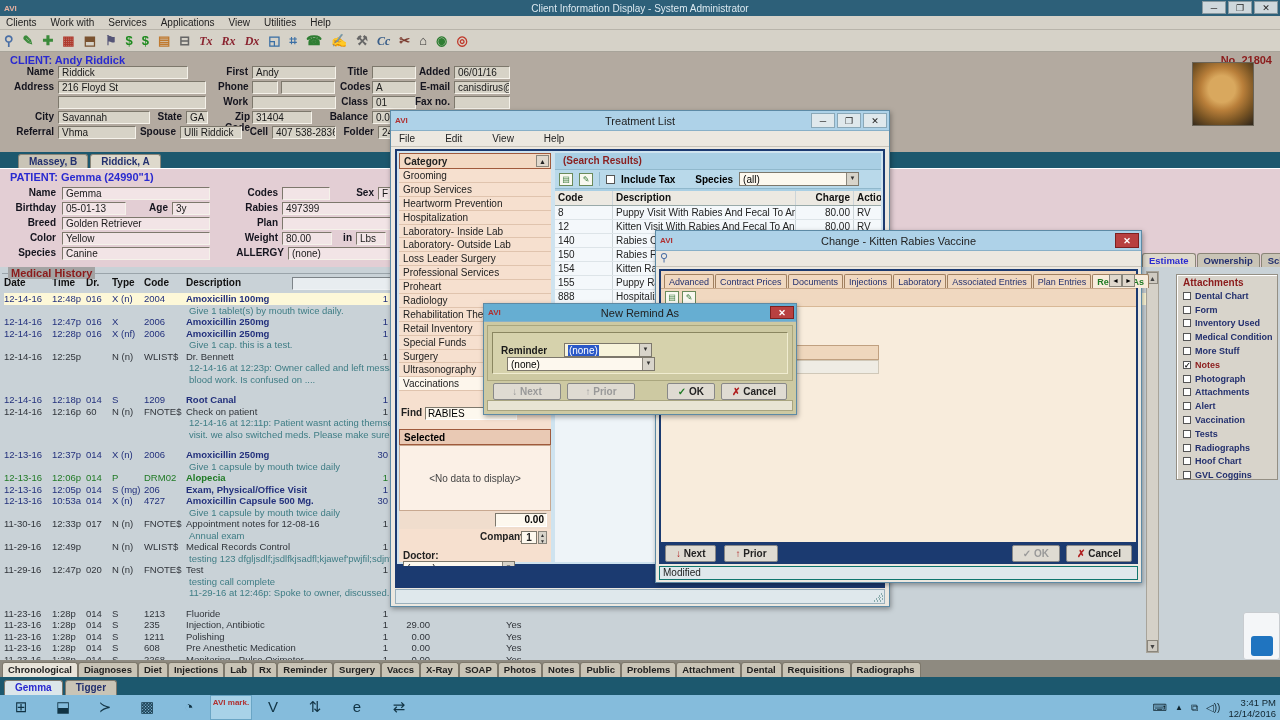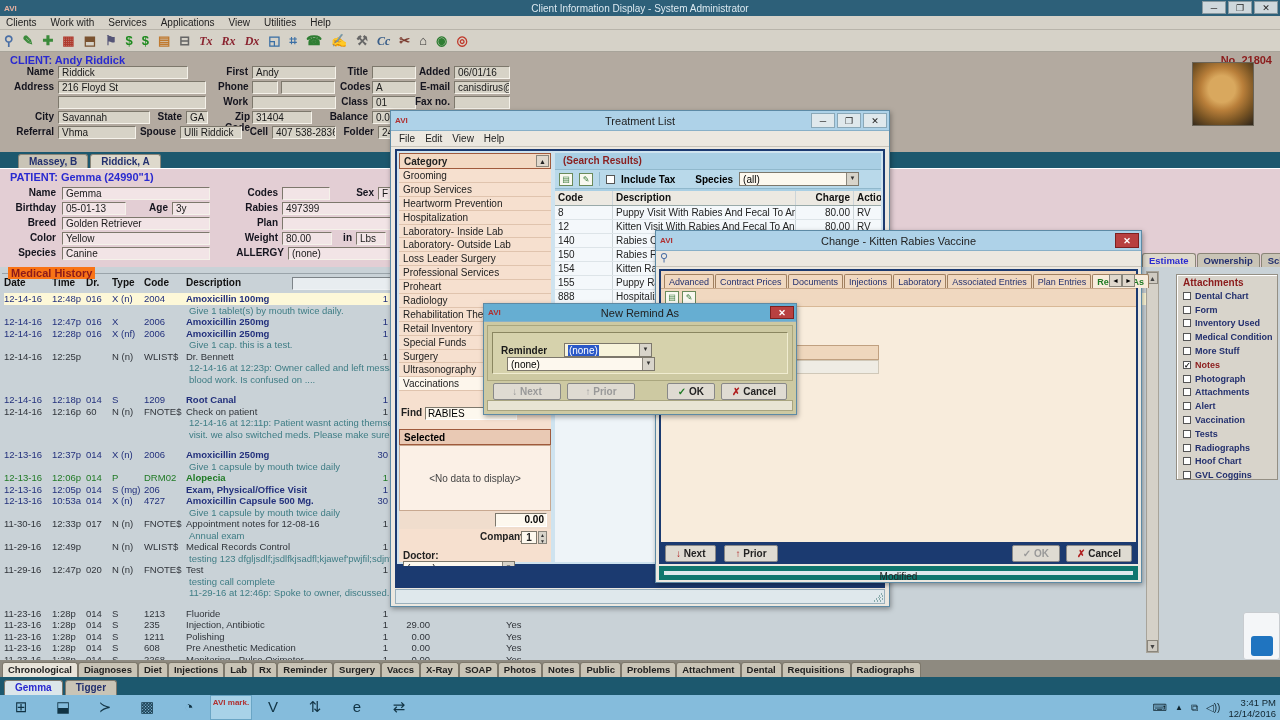--- a/index.html
+++ b/index.html
@@ -89,7 +89,7 @@
   .win-title .btns { position:absolute; right:2px; top:2px; display:flex; gap:2px; z-index:2; }
   .win-title .btns span { width:24px; height:15px; background:#dfe8ec; border:1px solid #8aa8b8; font-size:9px; text-align:center; line-height:14px; color:#222; }
   .win-title .btns span.close-red { background:#b84040; color:#fff; border-color:#7d2020; font-weight:bold; }
-  .win-menu { height:16px; background:#ece8e0; display:flex; gap:10px; align-items:center; padding-left:8px; color:#222; border-bottom:1px solid #c8c4ba; }
+  .win-menu { height:16px; background:#ece8e0; display:flex; gap:30px; align-items:center; padding-left:8px; color:#222; border-bottom:1px solid #c8c4ba; }
 
   
   #tl-content { position:absolute; left:4px; top:38px; right:4px; bottom:40px; border:2px solid #1b3a70; background:#cfe3ef; }

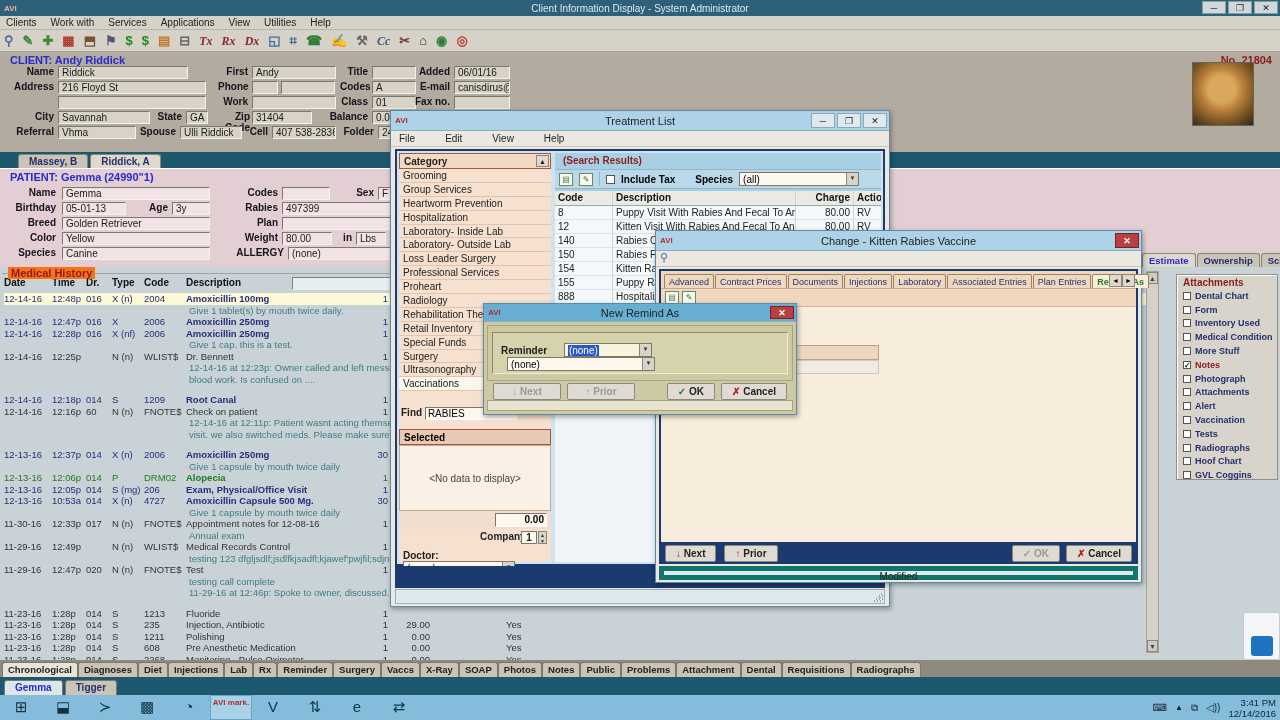--- a/index.html
+++ b/index.html
@@ -37,7 +37,7 @@
 
   
   #history { position:absolute; left:0; top:267px; width:1280px; height:393px; background:#c9d2d7; }
-  #history-title { position:absolute; left:8px; top:0px; font-weight:bold; font-size:11px; color:#8b1b1b; background:#f97316; padding:0 3px; z-index:1; }
+  #history-title { position:absolute; left:8px; top:0px; font-weight:bold; font-size:11px; color:#8b1b1b; background:#a3a3a3; padding:0 3px; z-index:1; }
   #history-rule { position:absolute; left:2px; top:6px; width:1140px; height:1px; background:#9aa4aa; }
   #history-cols { position:absolute; left:4px; top:10px; width:1140px; height:14px; font-weight:bold; color:#111; }
   #history-cols span { display:inline-block; vertical-align:top; }

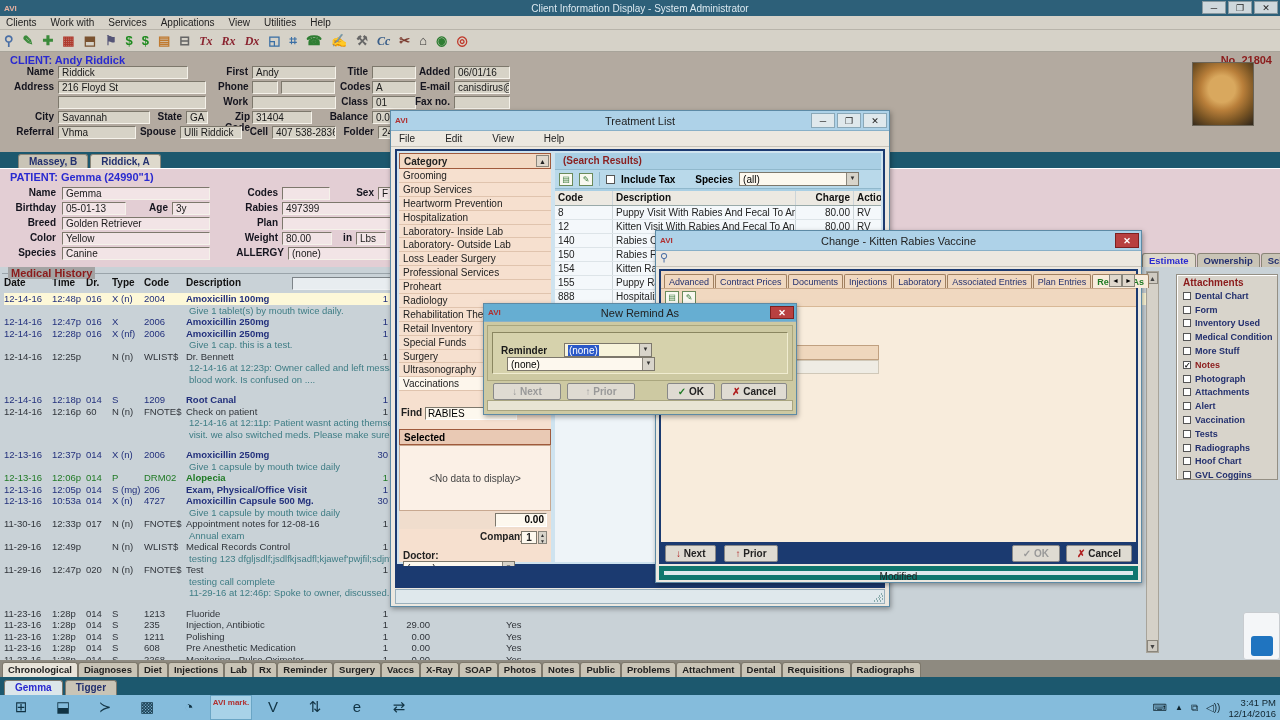--- a/index.html
+++ b/index.html
@@ -140,7 +140,7 @@
   .nav-btn { height:17px; background:#dfdbd2; border:1px solid #888; border-radius:2px; padding:0 10px; font-weight:bold; color:#222; line-height:16px; }
   .nav-btn .ra { color:#b02020; }
   .nav-btn.disabled { color:#999; } .nav-btn.disabled .ra{ color:#999; }
-  #ch-status { position:absolute; left:3px; bottom:2px; right:3px; height:14px; background:#dfe8ec; border:5px solid #0f766e; padding:0 3px; color:#222;text-align:center; }
+  #ch-status { position:absolute; left:3px; bottom:2px; right:3px; height:14px; background:#dfe8ec; border:1px solid #0f766e; padding:0 3px; color:#222; }
   .okcancel { position:absolute; right:6px; display:flex; gap:6px; }
 
   

